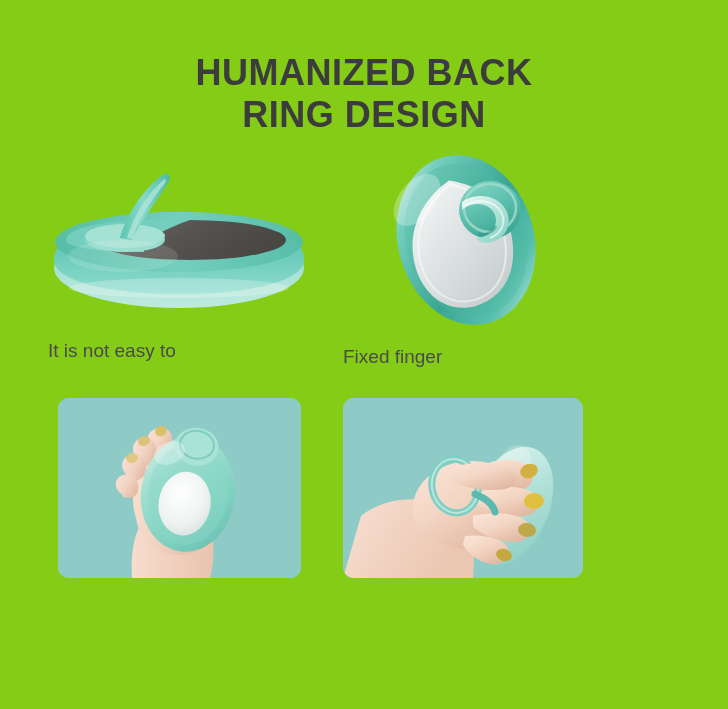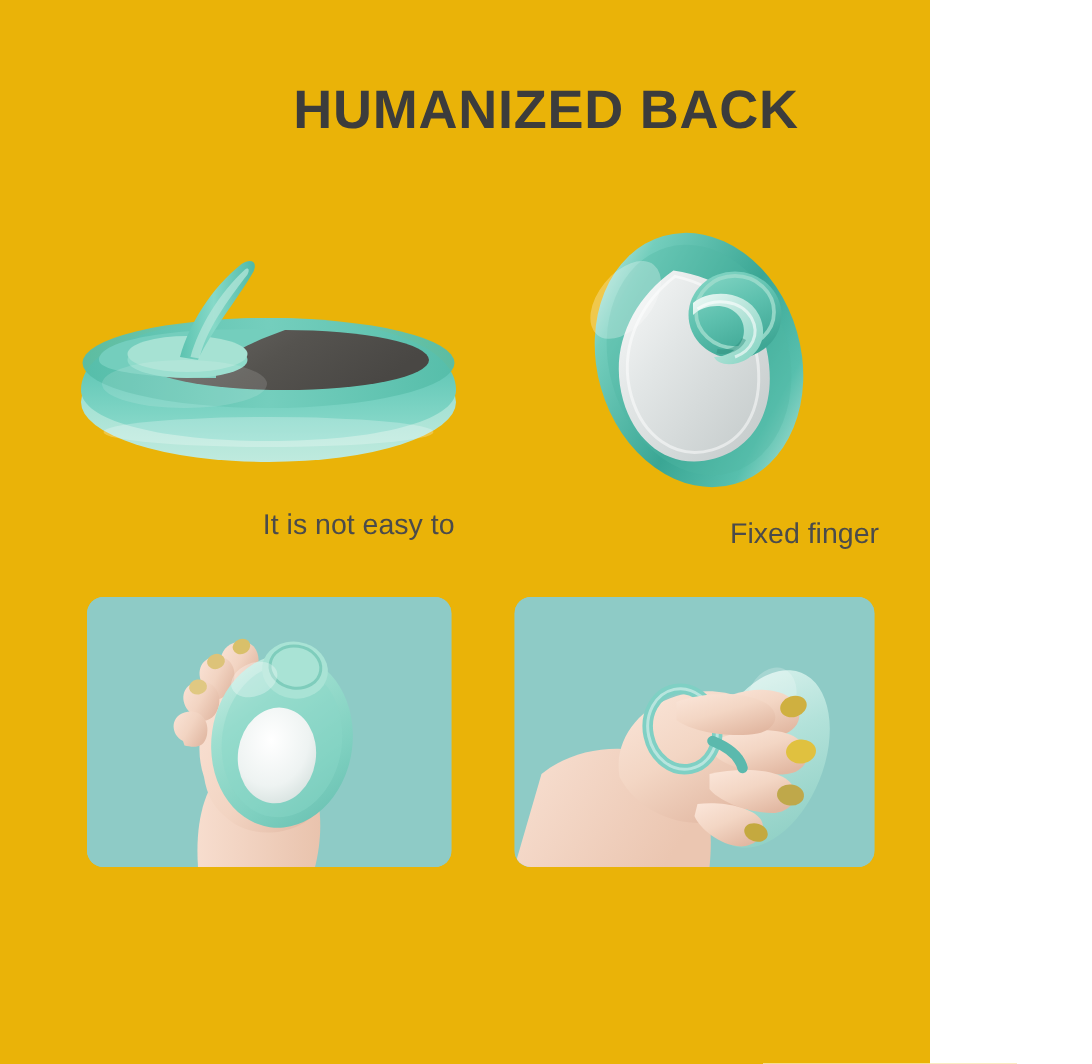--- a/index.html
+++ b/index.html
@@ -14,9 +14,9 @@
 
   #stage {
     position: relative;
-    width: 620px;
+    width: 728px;
     height: 709px;
-    background: #eab308;
+    background: #84cc16;
   }
 
   

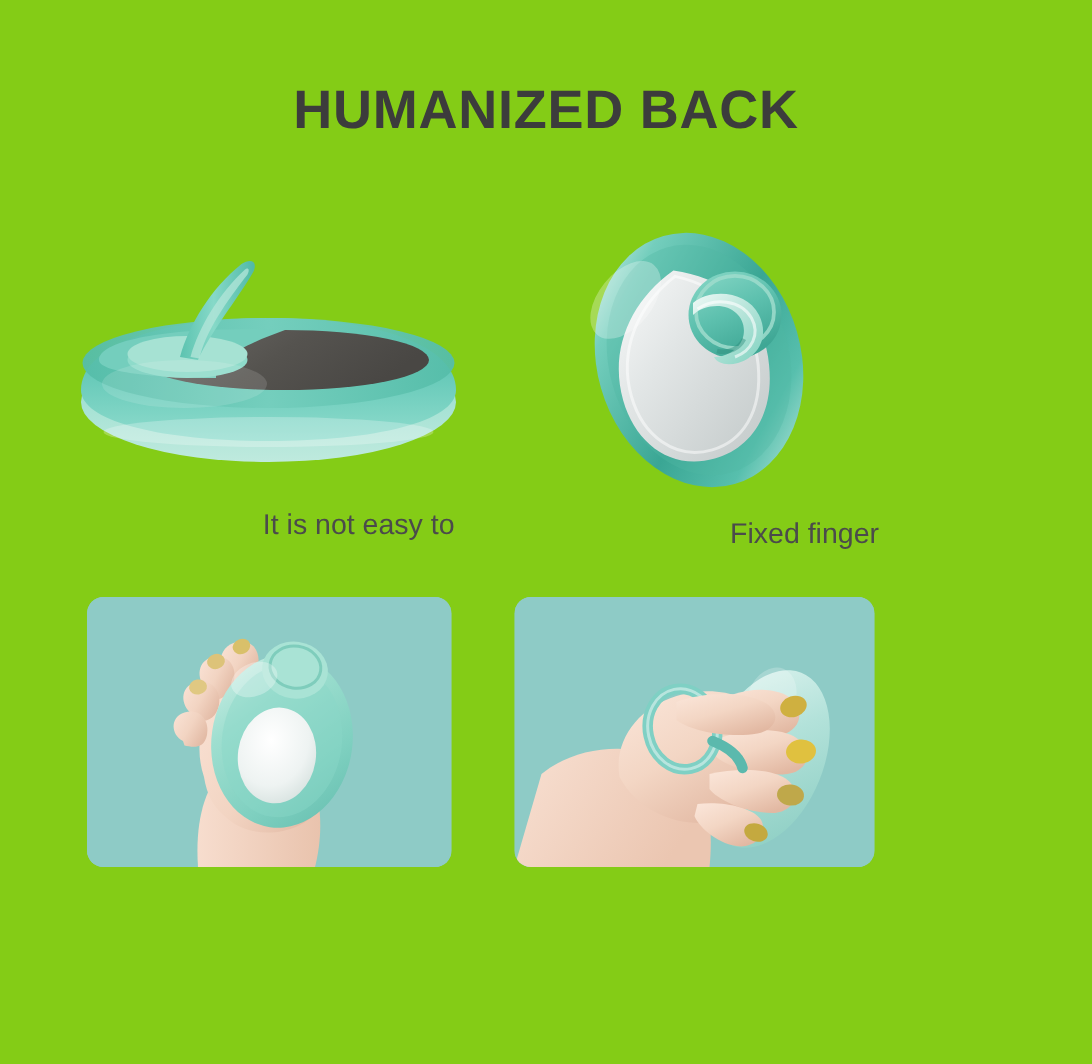--- a/index.html
+++ b/index.html
@@ -72,6 +72,7 @@
 
   <div class="title-block">
     <span class="title-line">HUMANIZED BACK</span>
+    <span class="title-line">RING DESIGN</span>
   </div>
 
   <div class="hero" id="hero-side">

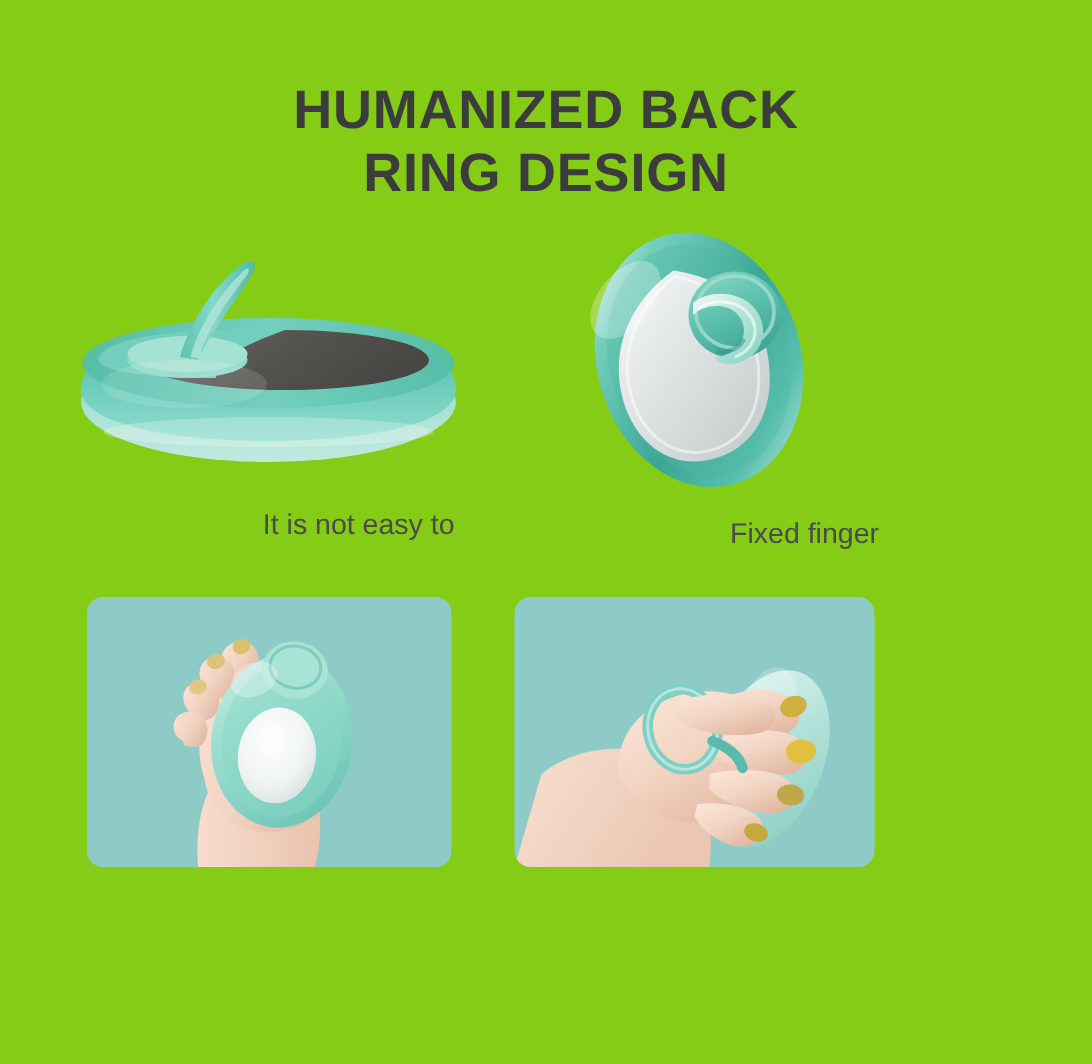--- a/index.html
+++ b/index.html
@@ -40,7 +40,7 @@
     color: #4b4b4b;
     font-size: 19px;
     line-height: 23px;
-    text-align: right;
+    text-align: left;
     font-weight: normal;
   }
   .caption-left  { left: 48px;  top: 339px; width: 255px; }

